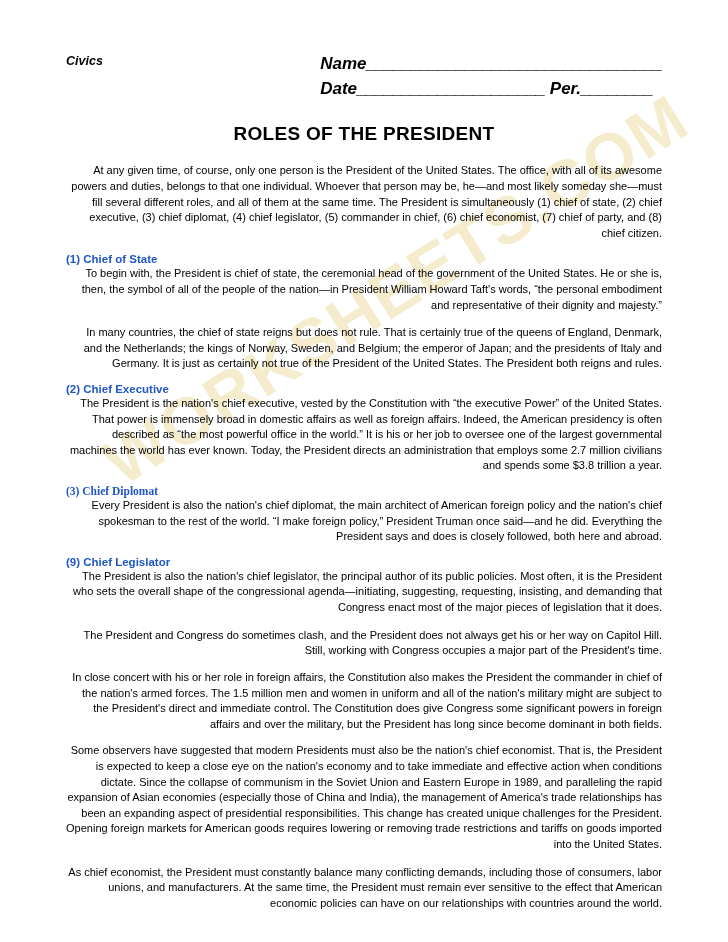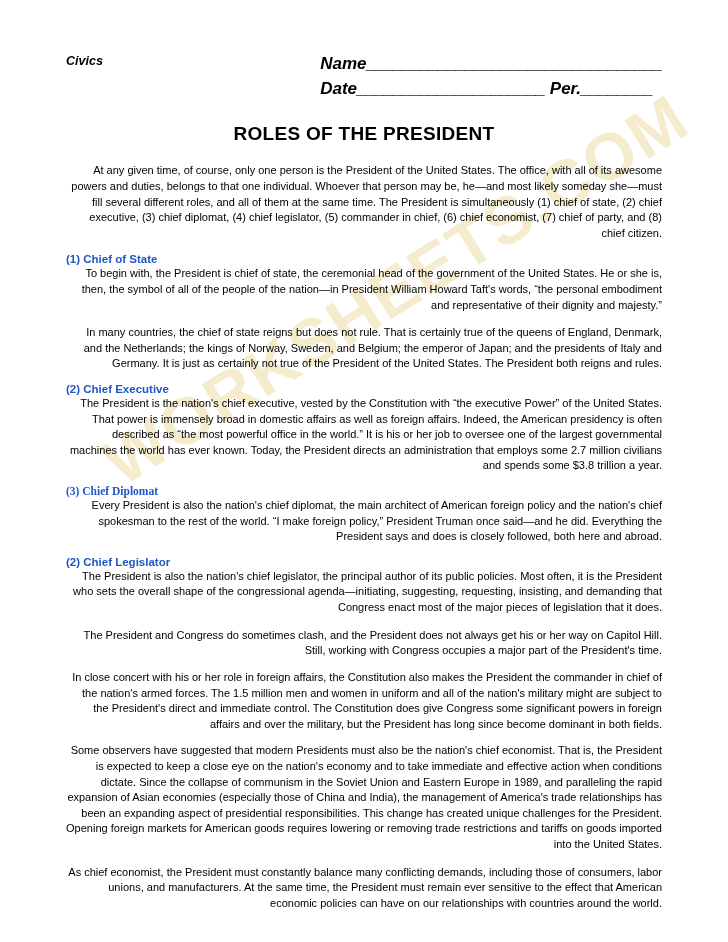--- a/index.html
+++ b/index.html
@@ -141,7 +141,7 @@
     </div>
 
     <div class="section">
-      <h2 class="section-heading" style="color: rgb(31, 87, 195);">(2) Chief Legislator</h2>
+      <h2 class="section-heading" style="color: rgb(31, 87, 195);">(9) Chief Legislator</h2>
       <p class="body-text">The President is also the nation's chief legislator, the principal author of its public policies. Most often, it is the President who sets the overall shape of the congressional agenda—initiating, suggesting, requesting, insisting, and demanding that Congress enact most of the major pieces of legislation that it does.</p>
       <p class="body-text">The President and Congress do sometimes clash, and the President does not always get his or her way on Capitol Hill. Still, working with Congress occupies a major part of the President's time.</p>
     </div>

